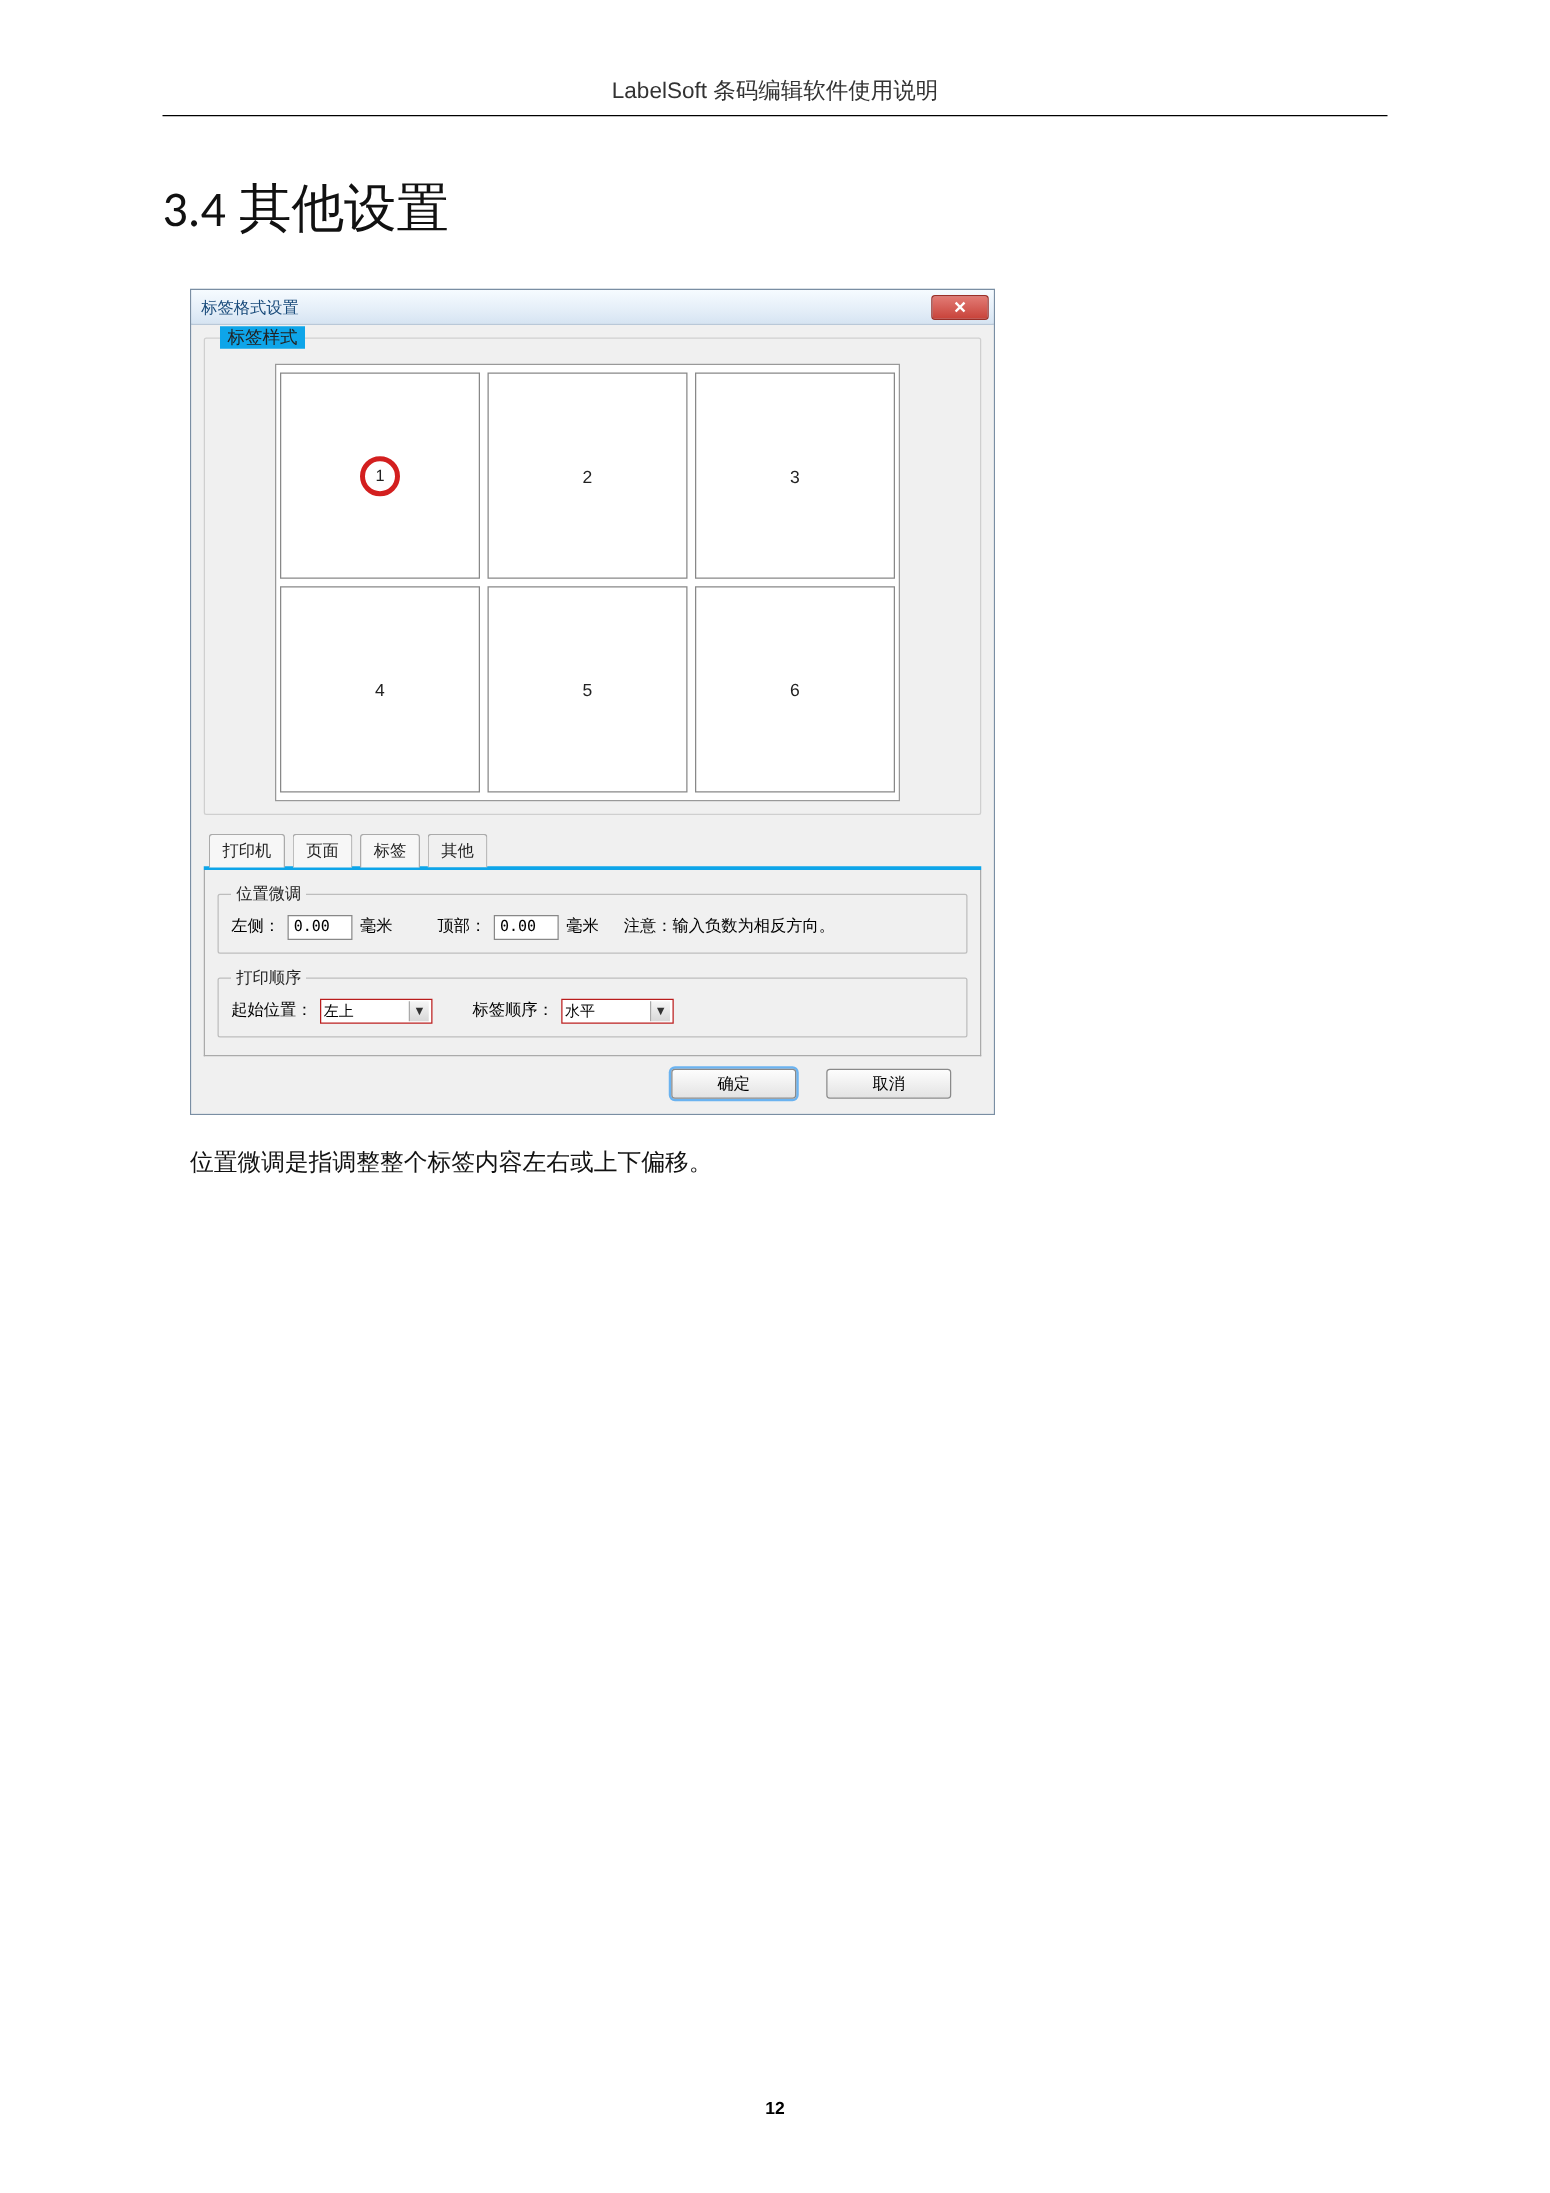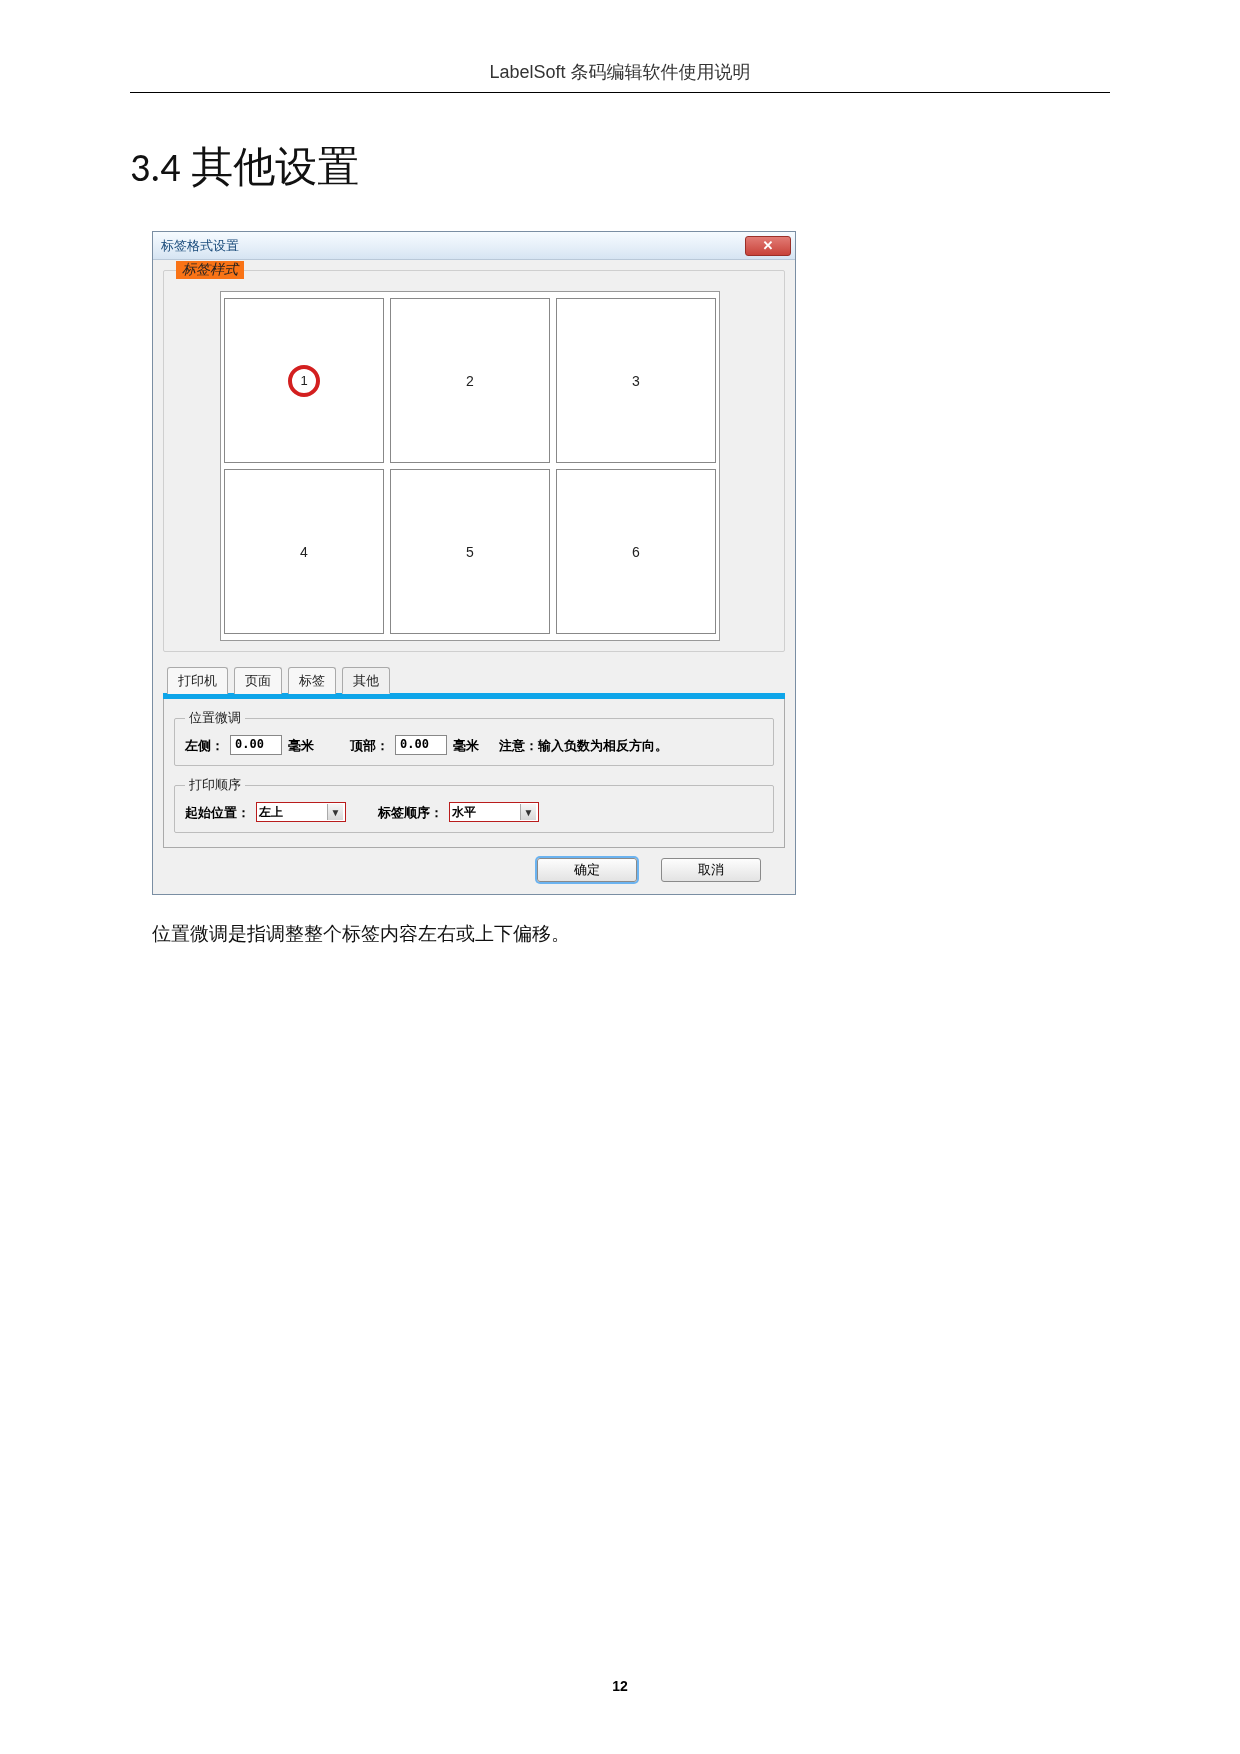--- a/index.html
+++ b/index.html
@@ -82,11 +82,10 @@
   .preview-legend {
     position: absolute;
     top: -10px; left: 12px;
-    background: #f97316;
+    background: #0ea5e9;
     padding: 0 6px;
     font-size: 14px;
     color: #222;
-    font-style: italic;
   }
   .preview-inner {
     margin: 10px 0 0 48px;

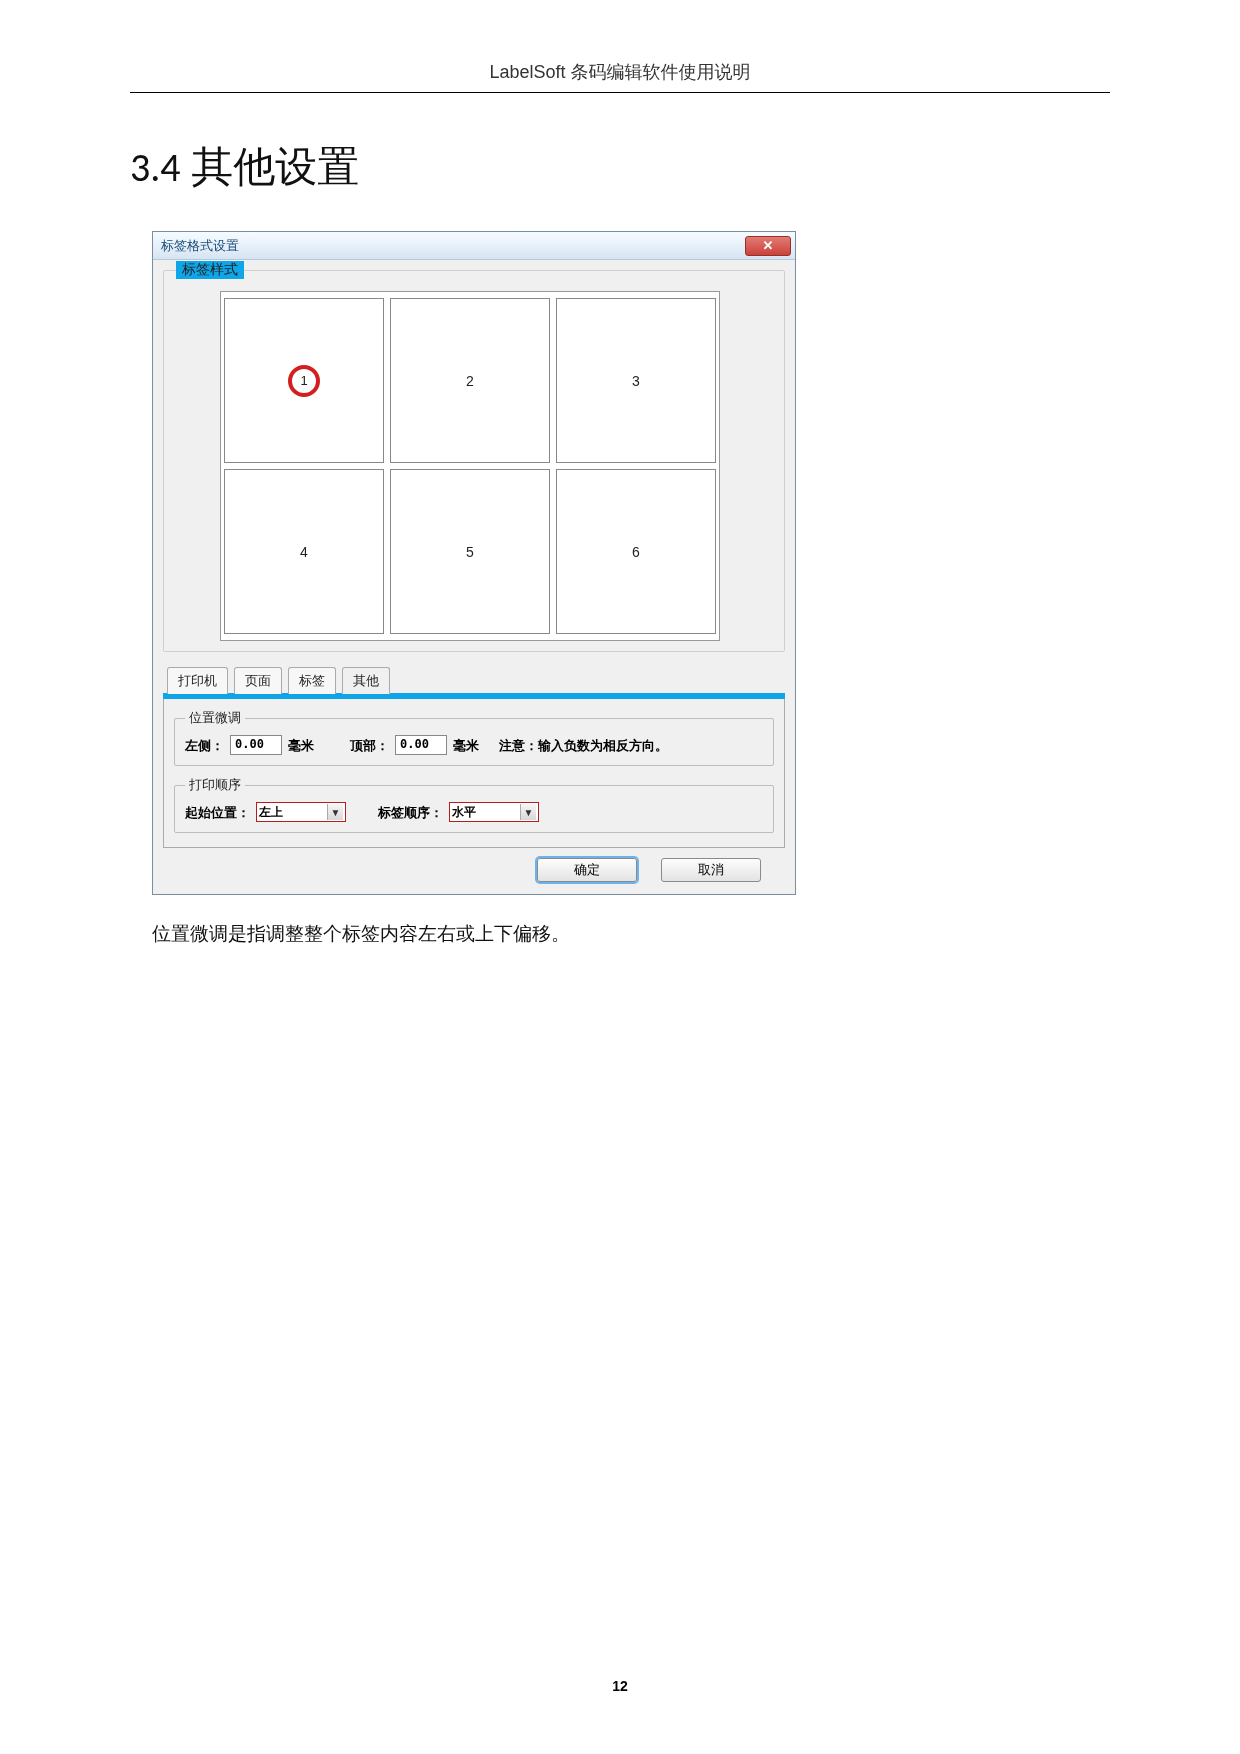--- a/index.html
+++ b/index.html
@@ -125,7 +125,7 @@
   .tabs {
     display: flex;
     gap: 6px;
-    border-bottom: 6px solid #0ea5e9;
+    border-bottom: 3px solid #0ea5e9;
     padding: 0 4px;
     font-family: Liberation Serif, serif;
   }

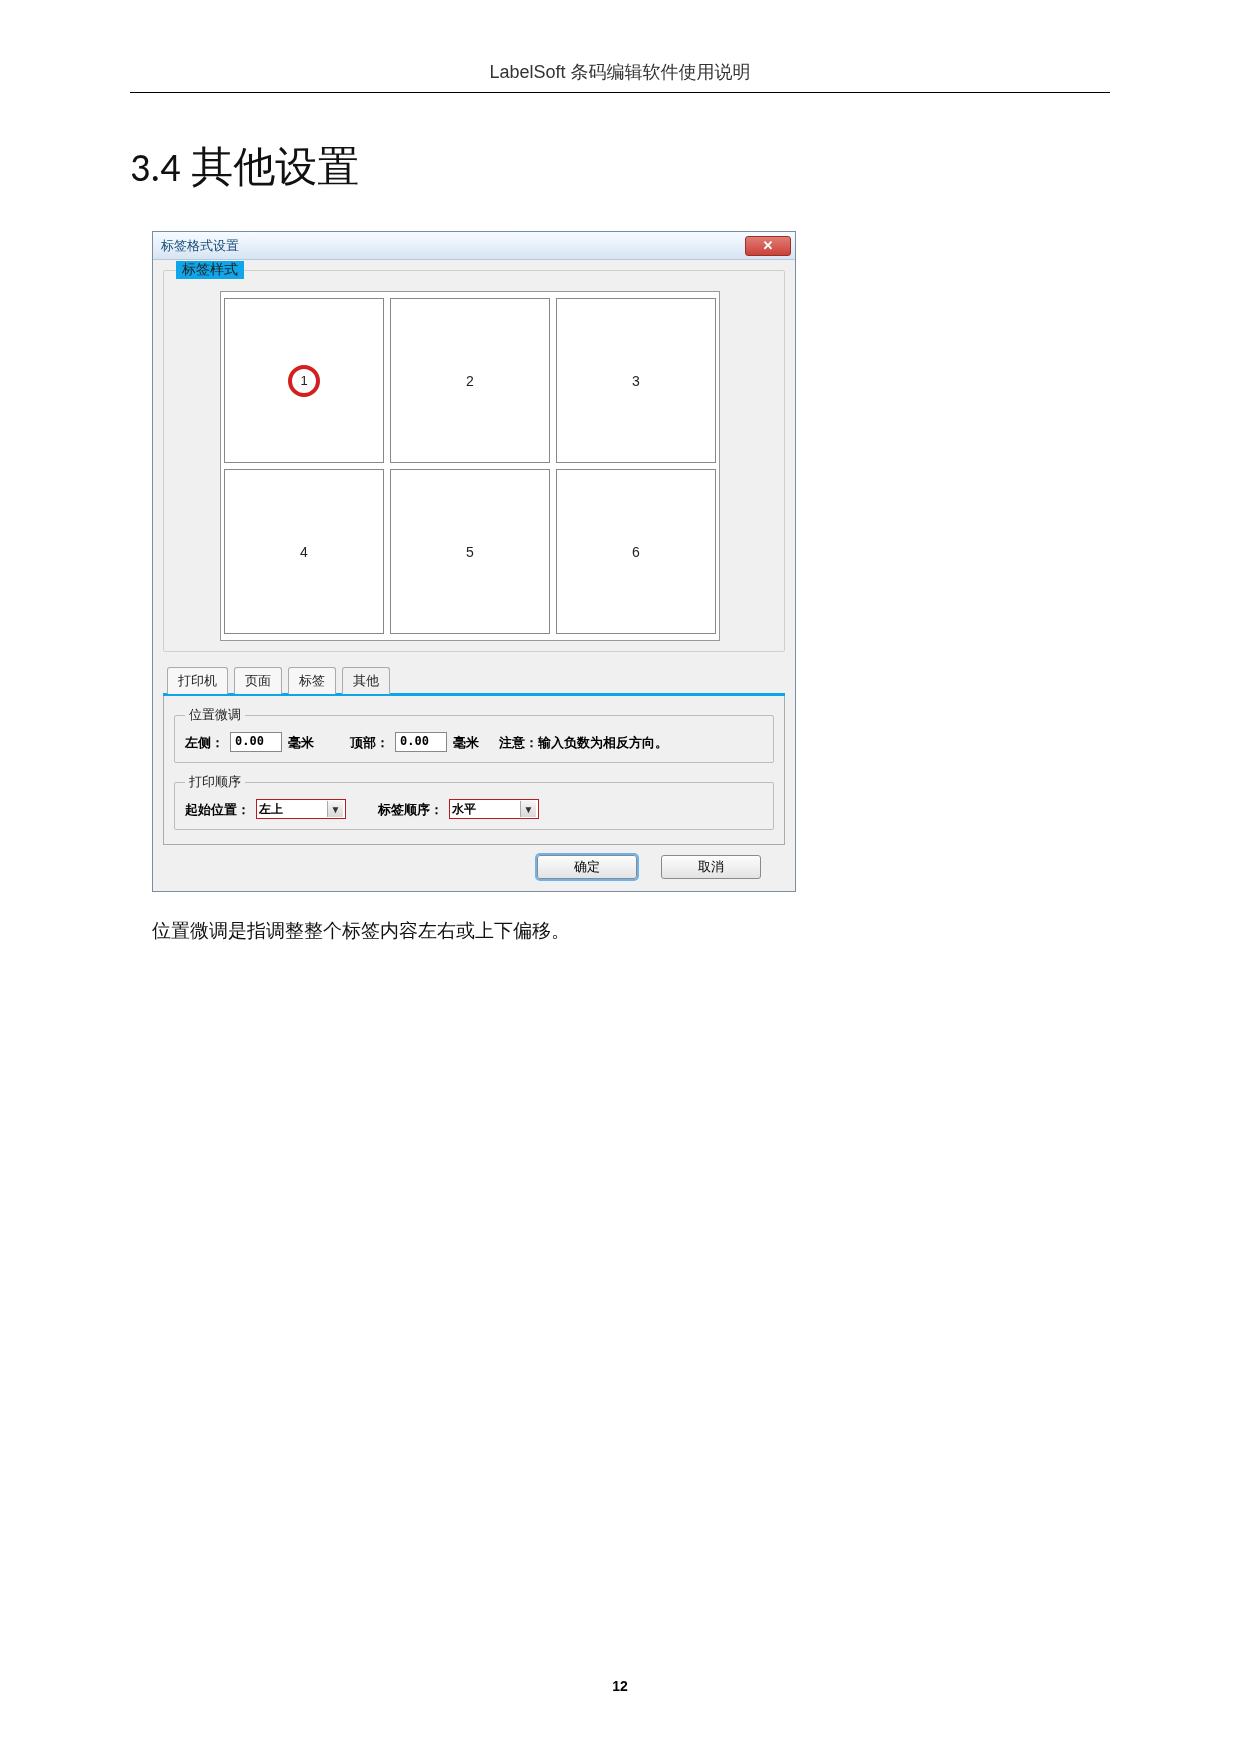--- a/index.html
+++ b/index.html
@@ -163,7 +163,7 @@
     padding: 0 4px;
     color: #222;
   }
-  .row { display: flex; align-items: flex-end; flex-wrap: wrap; gap: 22px 6px; font-weight: bold; }
+  .row { display: flex; align-items: flex-start; flex-wrap: wrap; gap: 22px 6px; }
   .txt {
     width: 52px; height: 20px;
     border: 1px solid #888;

